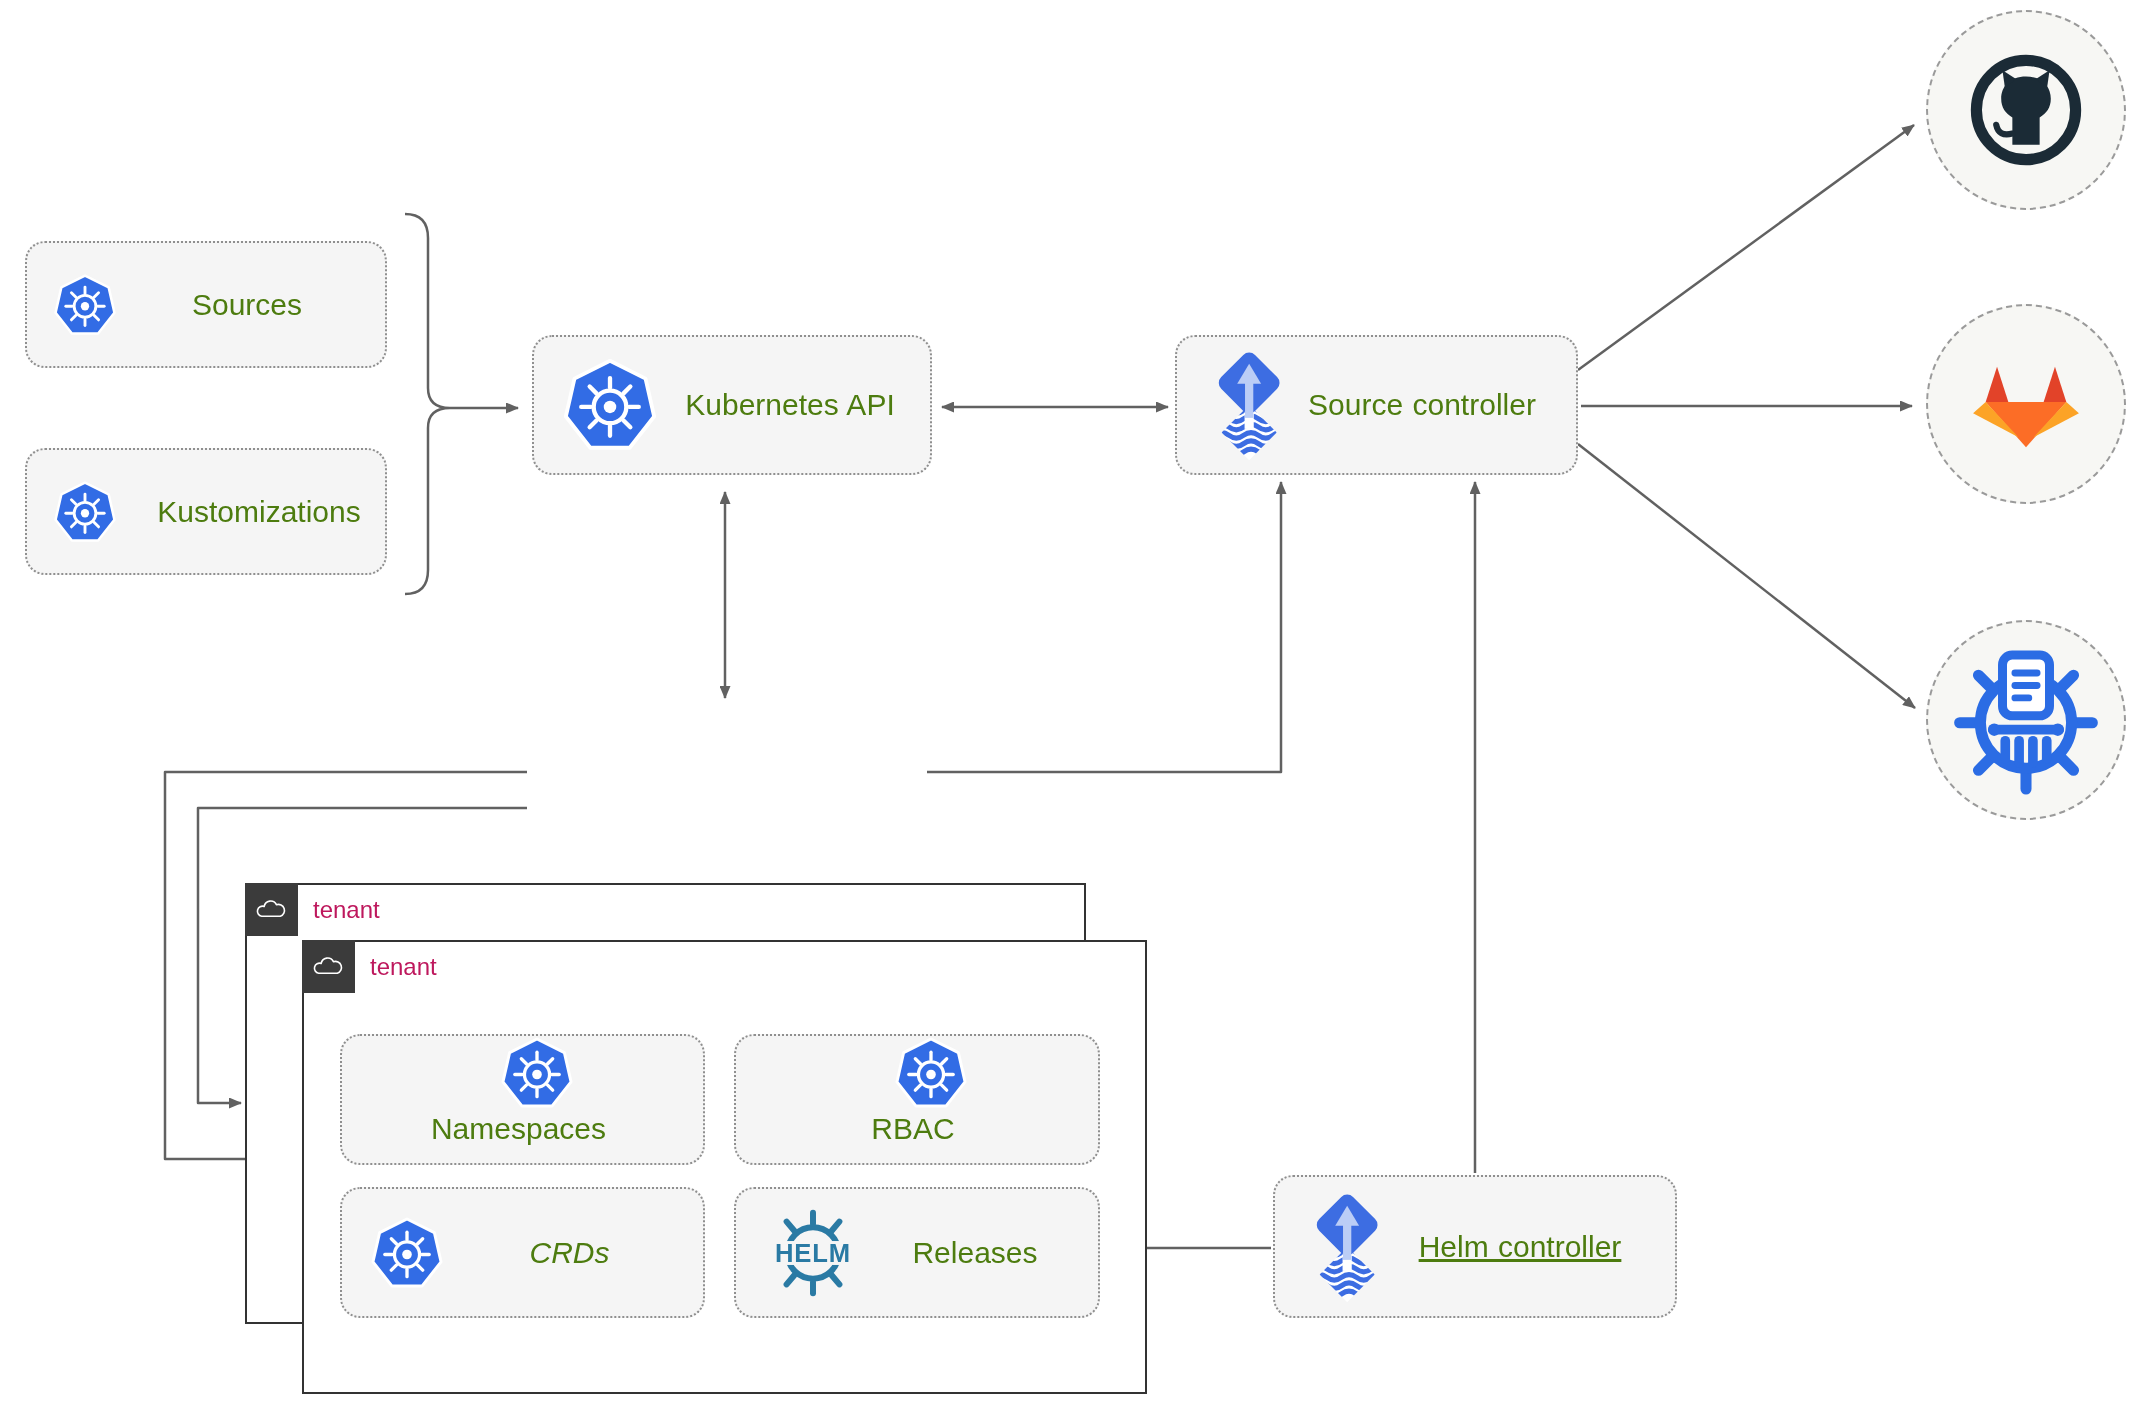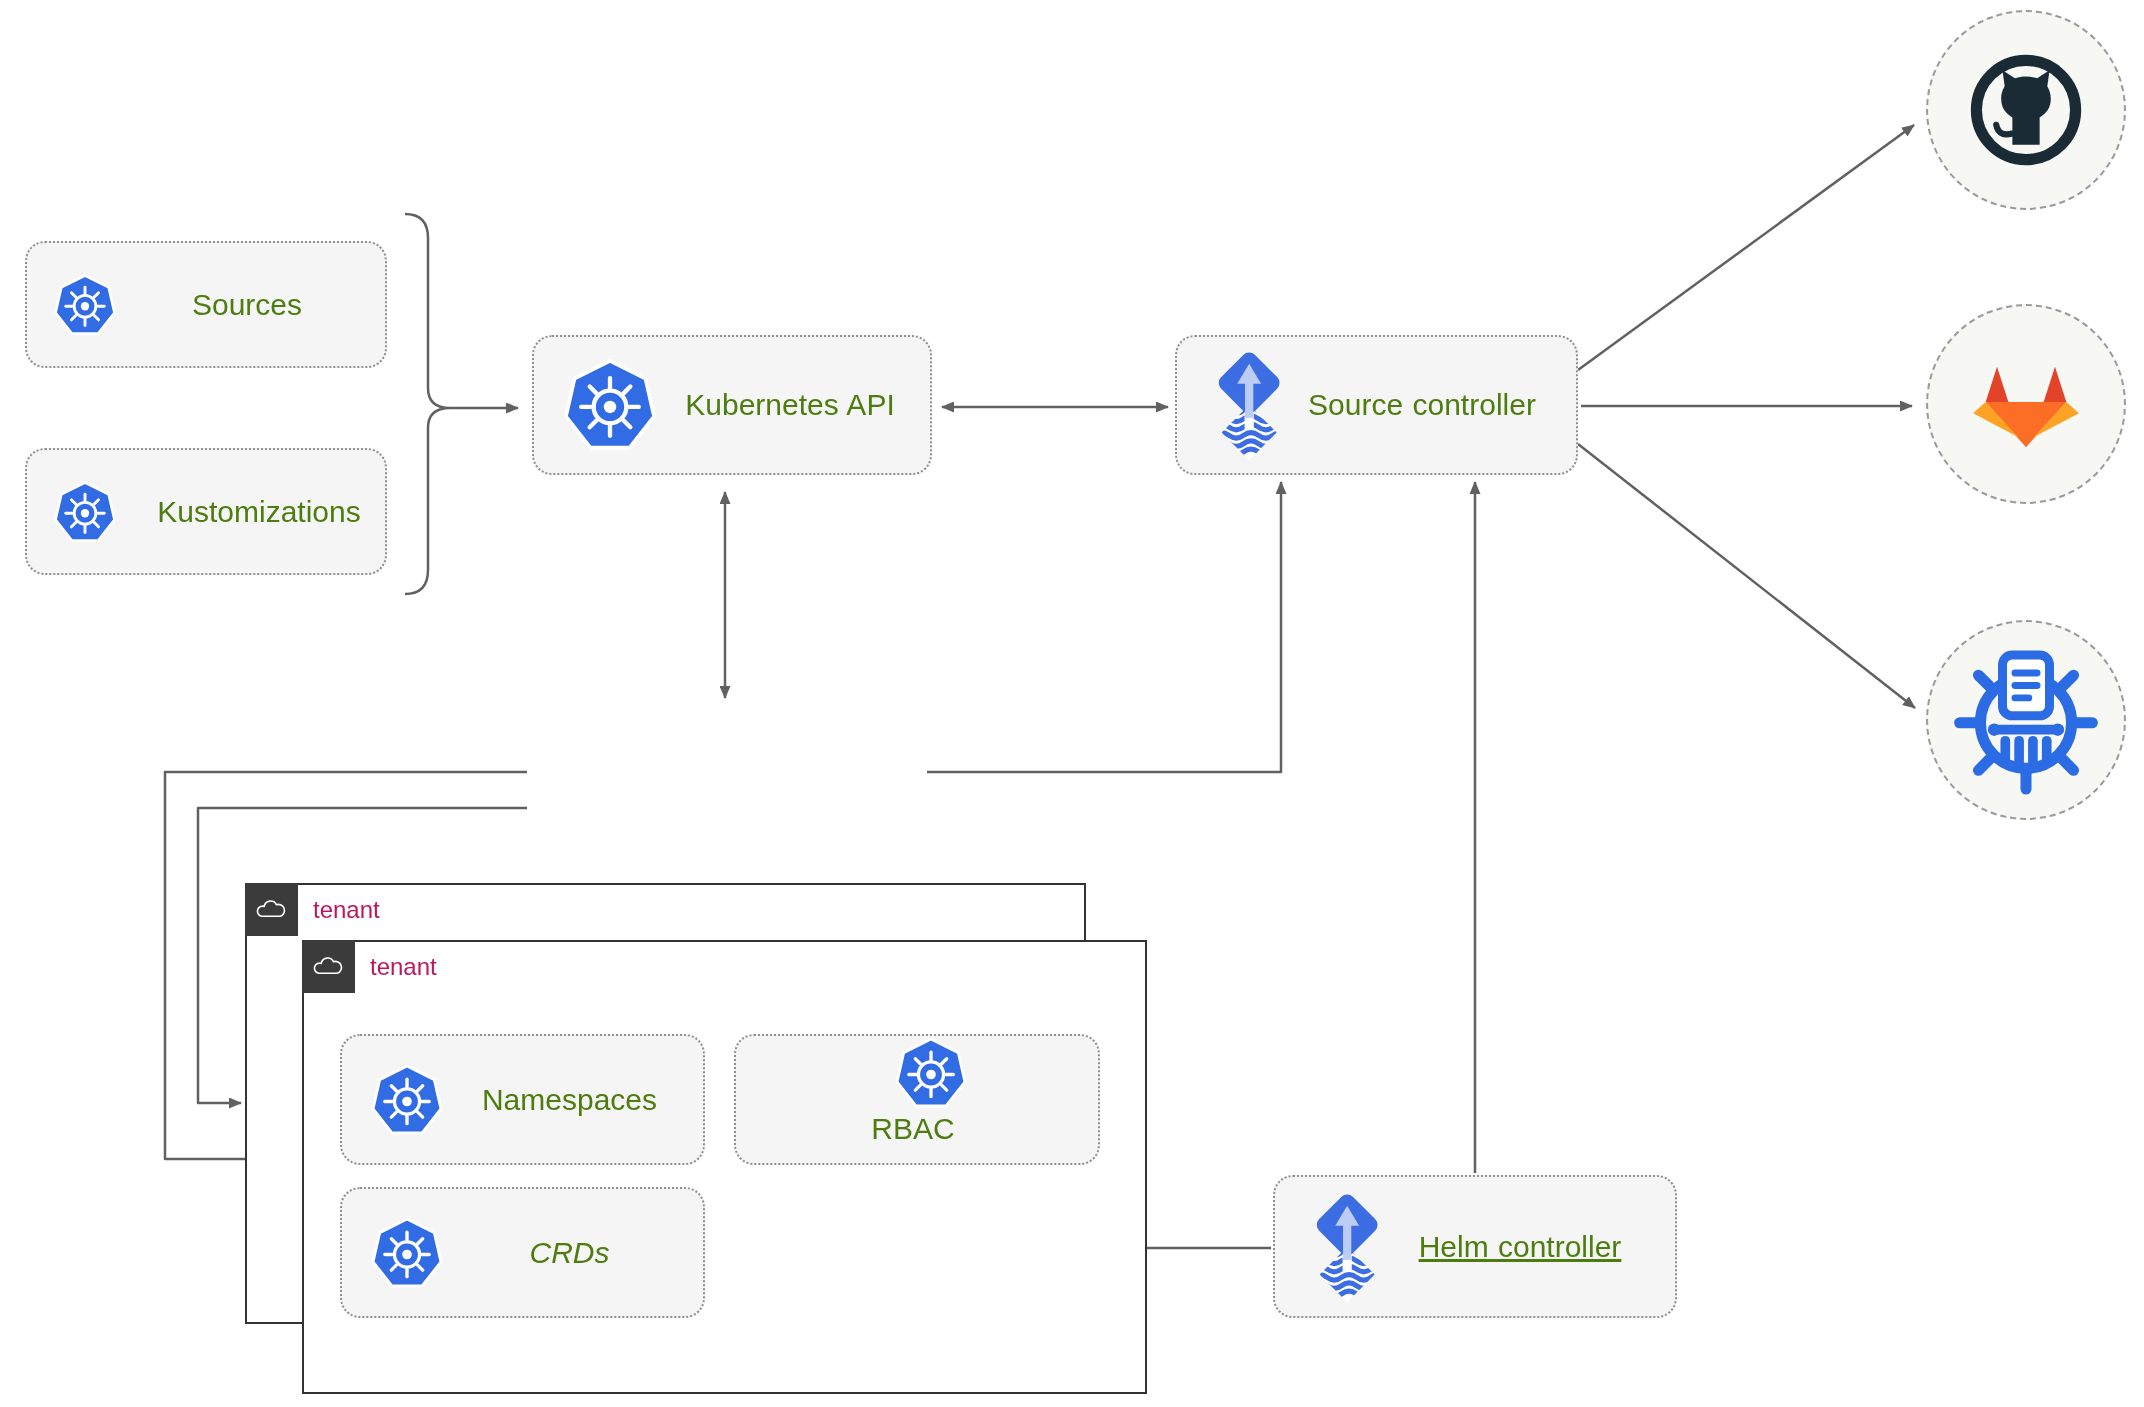--- a/index.html
+++ b/index.html
@@ -171,7 +171,7 @@
     <span class="label" style="max-width:230px;text-decoration:underline;">Helm controller</span>
   </div>
 
-  <div class="node" style="left:340px;top:1034px;width:365px;height:131px;">
+  <div class="node" style="left:340px;top:1034px;width:365px;height:131px;flex-direction:column;">
     <svg class="nicon" style="margin-left:28px;" width="74" height="74">
         <use href="#icon-k8s"></use>
       </svg>

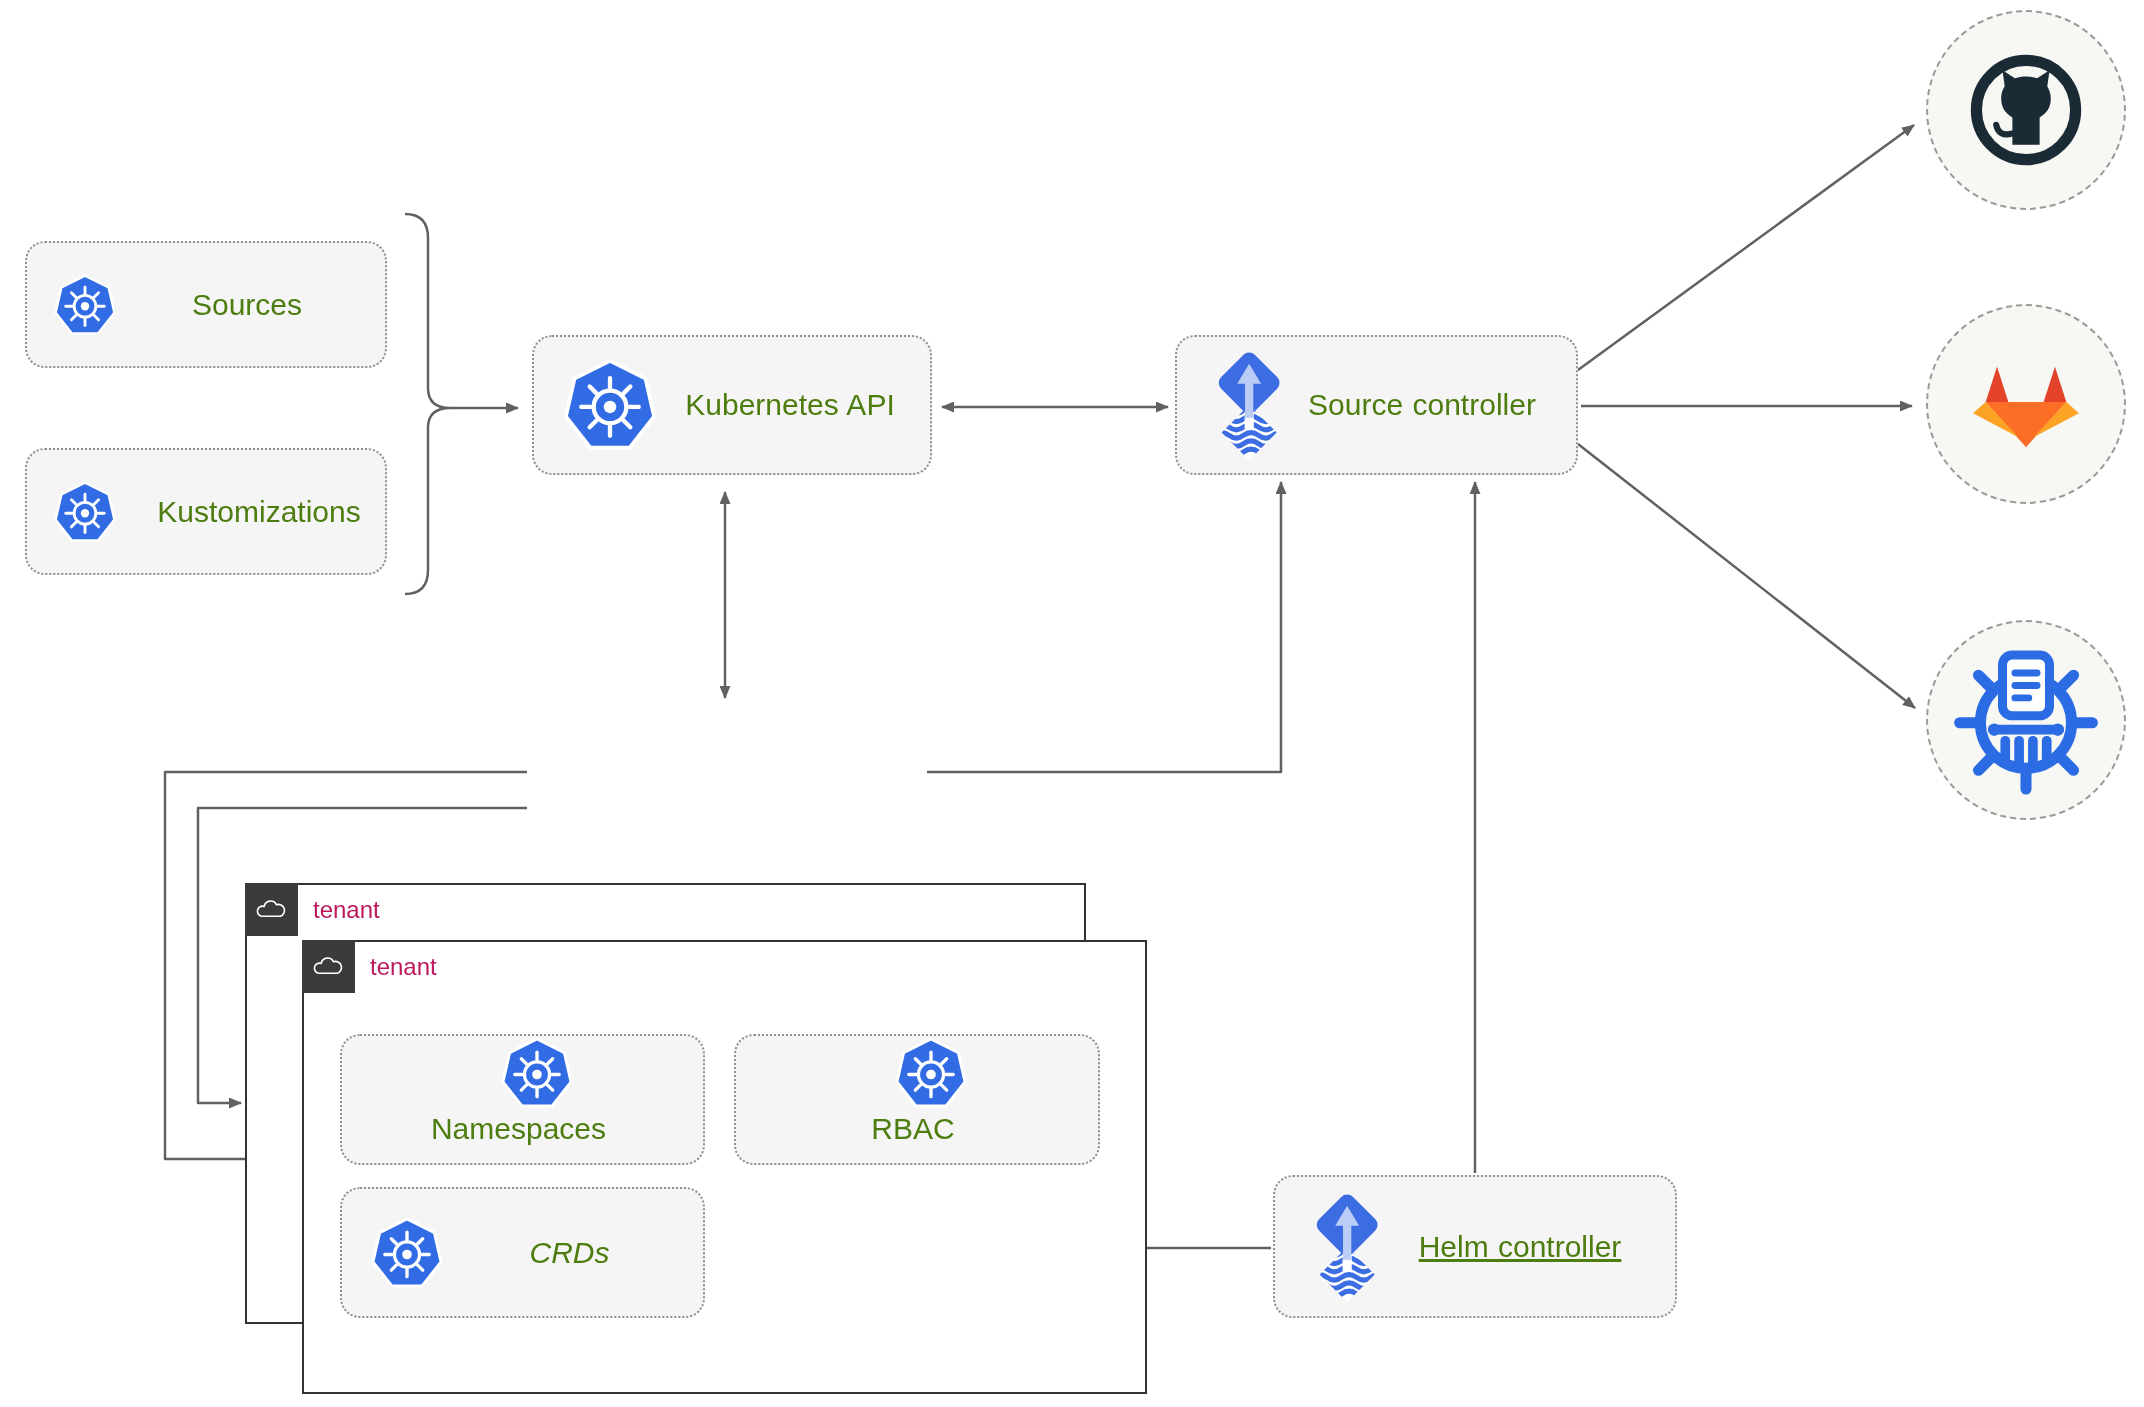--- a/index.html
+++ b/index.html
@@ -192,6 +192,22 @@
     <span class="label">CRDs</span>
   </div>
 
+  <div class="node" style="left:734px;top:1187px;width:366px;height:131px;">
+    <svg class="nicon" style="margin-left:30px;" width="94" height="94" viewBox="0 0 110 110">
+      <g stroke="#2A7AA4" stroke-width="7" stroke-linecap="round" fill="none">
+        <circle cx="55" cy="55" r="30"></circle>
+        <line x1="55" y1="21" x2="55" y2="8"></line>
+        <line x1="76.9" y1="29" x2="85.9" y2="18.2"></line>
+        <line x1="33.1" y1="29" x2="24.1" y2="18.2"></line>
+        <line x1="55" y1="89" x2="55" y2="102"></line>
+        <line x1="33.1" y1="81" x2="24.1" y2="91.8"></line>
+        <line x1="76.9" y1="81" x2="85.9" y2="91.8"></line>
+      </g>
+      <rect x="3" y="41" width="104" height="28" fill="#f5f5f5"></rect>
+      <text x="55" y="66" text-anchor="middle" font-family="Liberation Sans, sans-serif" font-weight="bold" font-size="30" letter-spacing="1" fill="#2A7AA4">HELM</text>
+    </svg>
+    <span class="label">Releases</span>
+  </div>
 
   <div class="remote" style="left:1926px;top:10px;">
     <svg width="124" height="124" viewBox="0 0 100 100">

